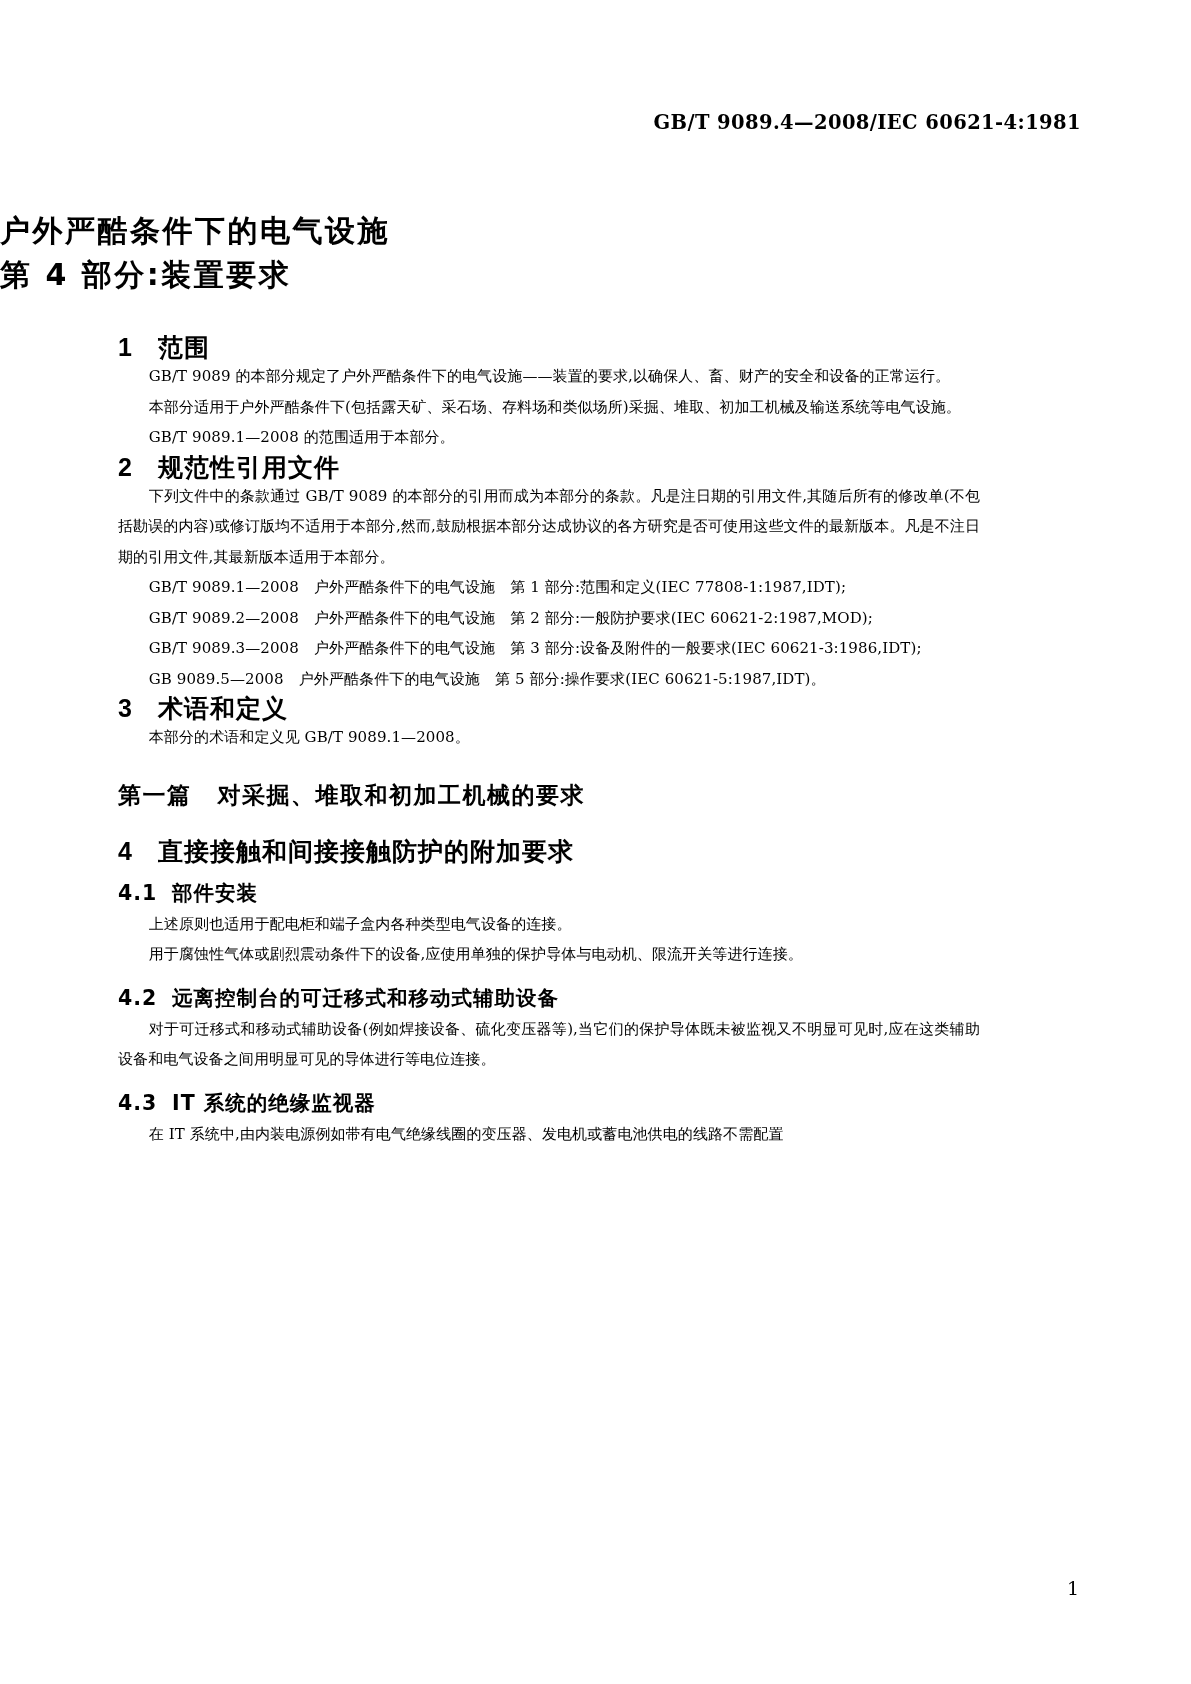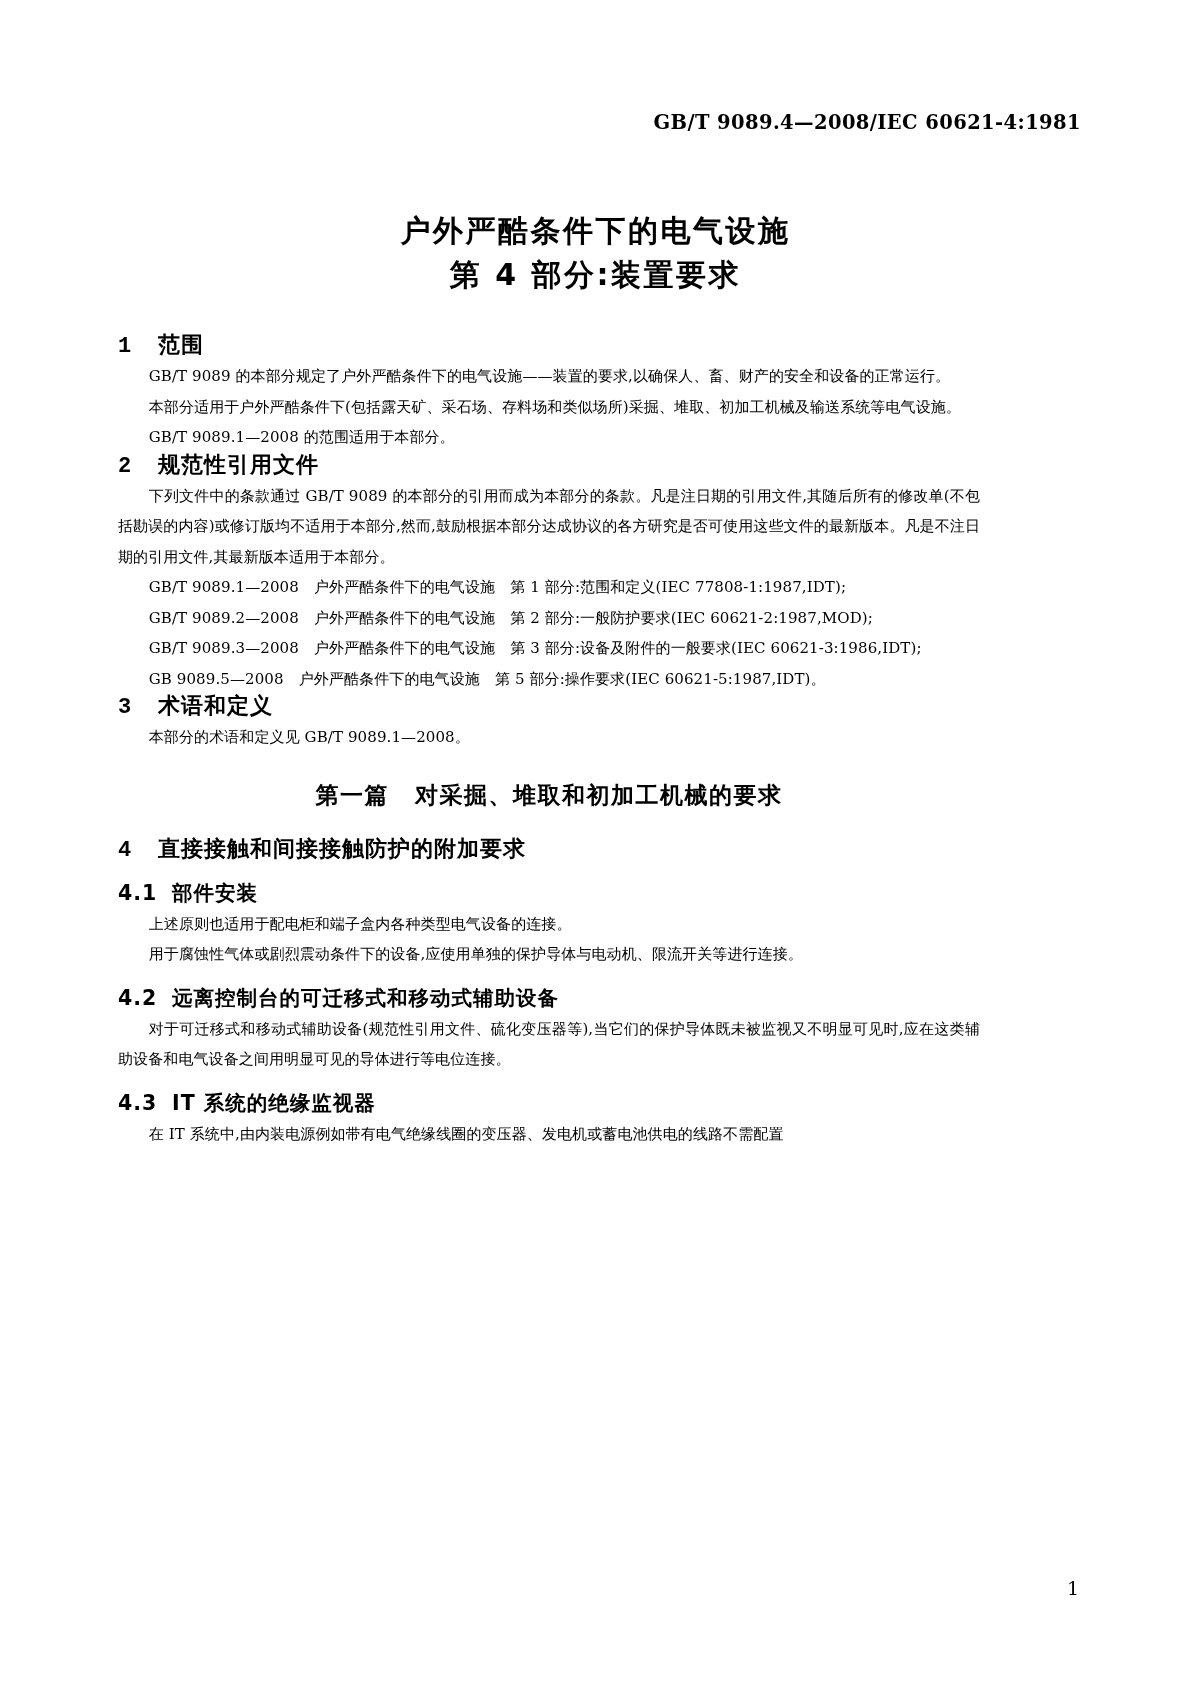--- a/index.html
+++ b/index.html
@@ -40,7 +40,6 @@
     top: 206px;
     left: 0;
     width: 1191px;
-    text-align: center;
   }
   .title-line {
     font-family: "DejaVu Sans", "Liberation Sans", sans-serif;

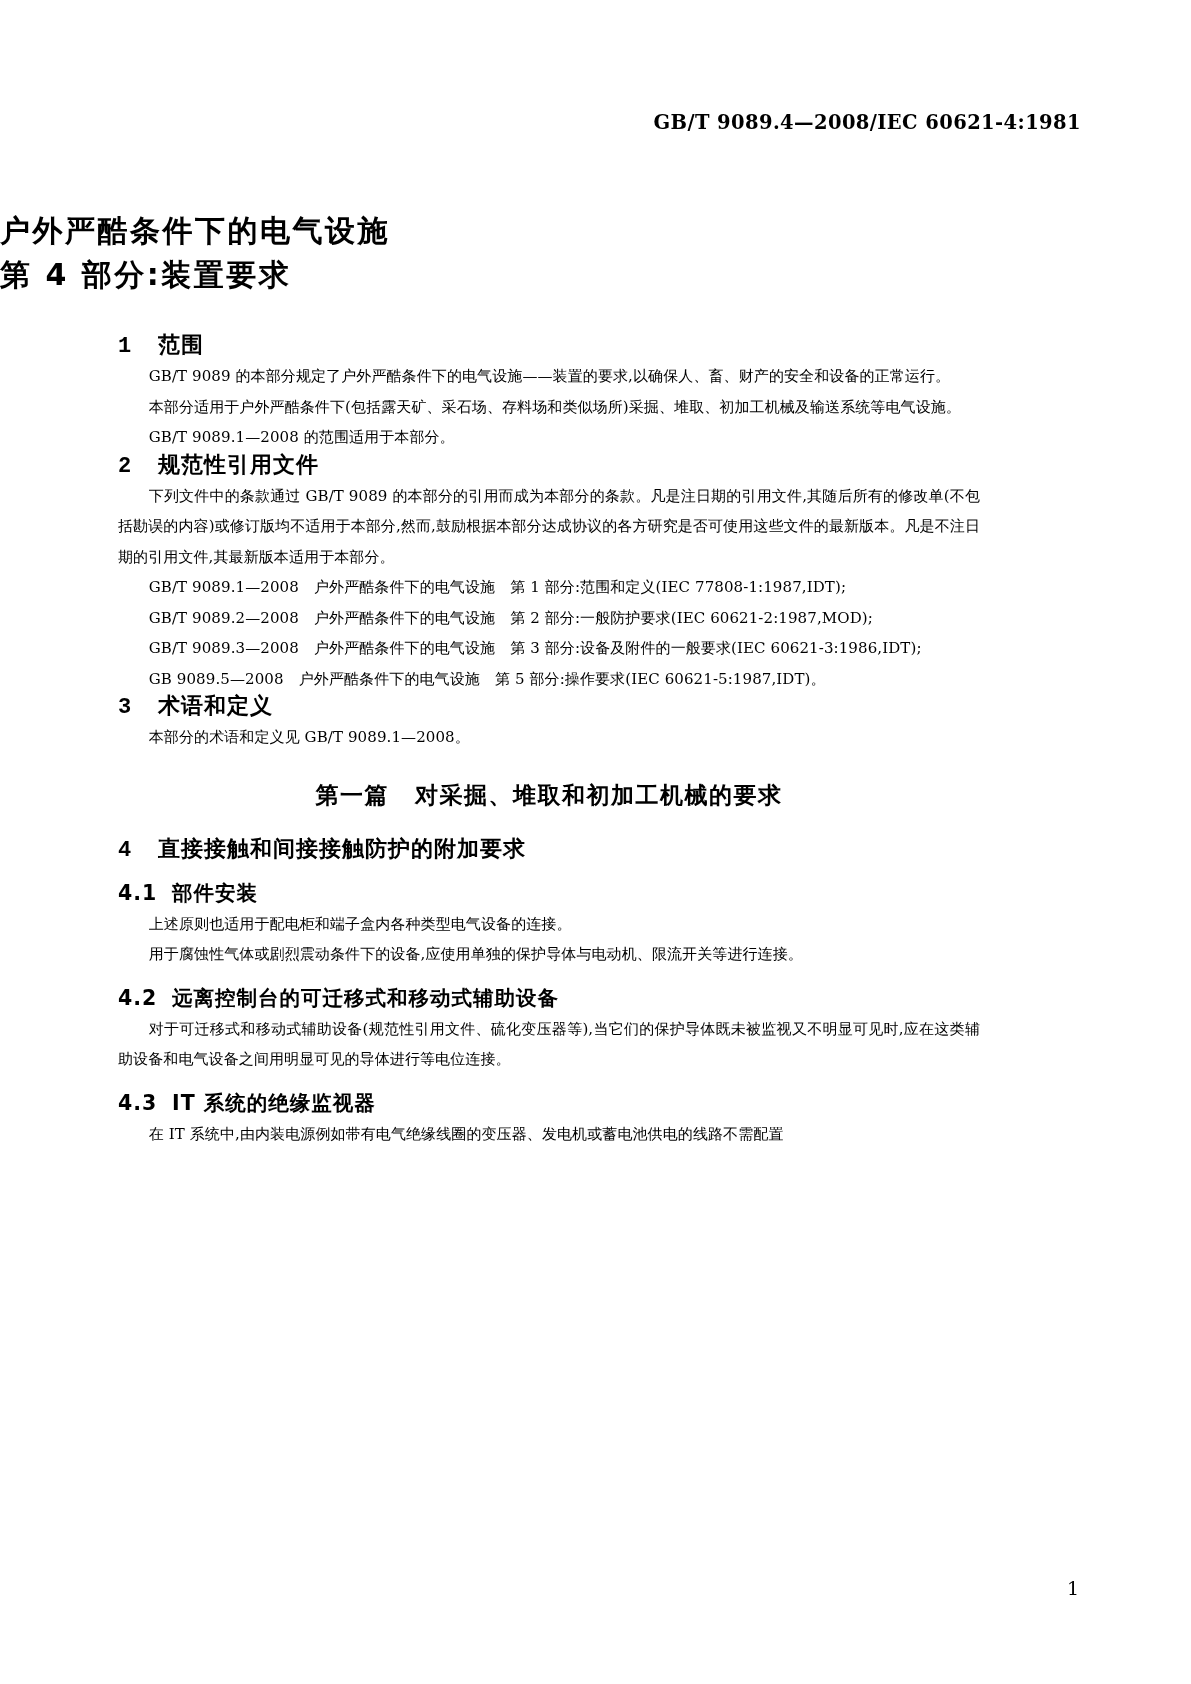--- a/index.html
+++ b/index.html
@@ -58,9 +58,9 @@
   }
 
   h2.clause {
-    font-family: Liberation Mono, monospace;
+    font-family: Liberation Sans, sans-serif;
     font-weight: bold;
-    font-size: 22px;
+    font-size: 25px;
     letter-spacing: 1px;
     margin: 0;
     padding: 0;

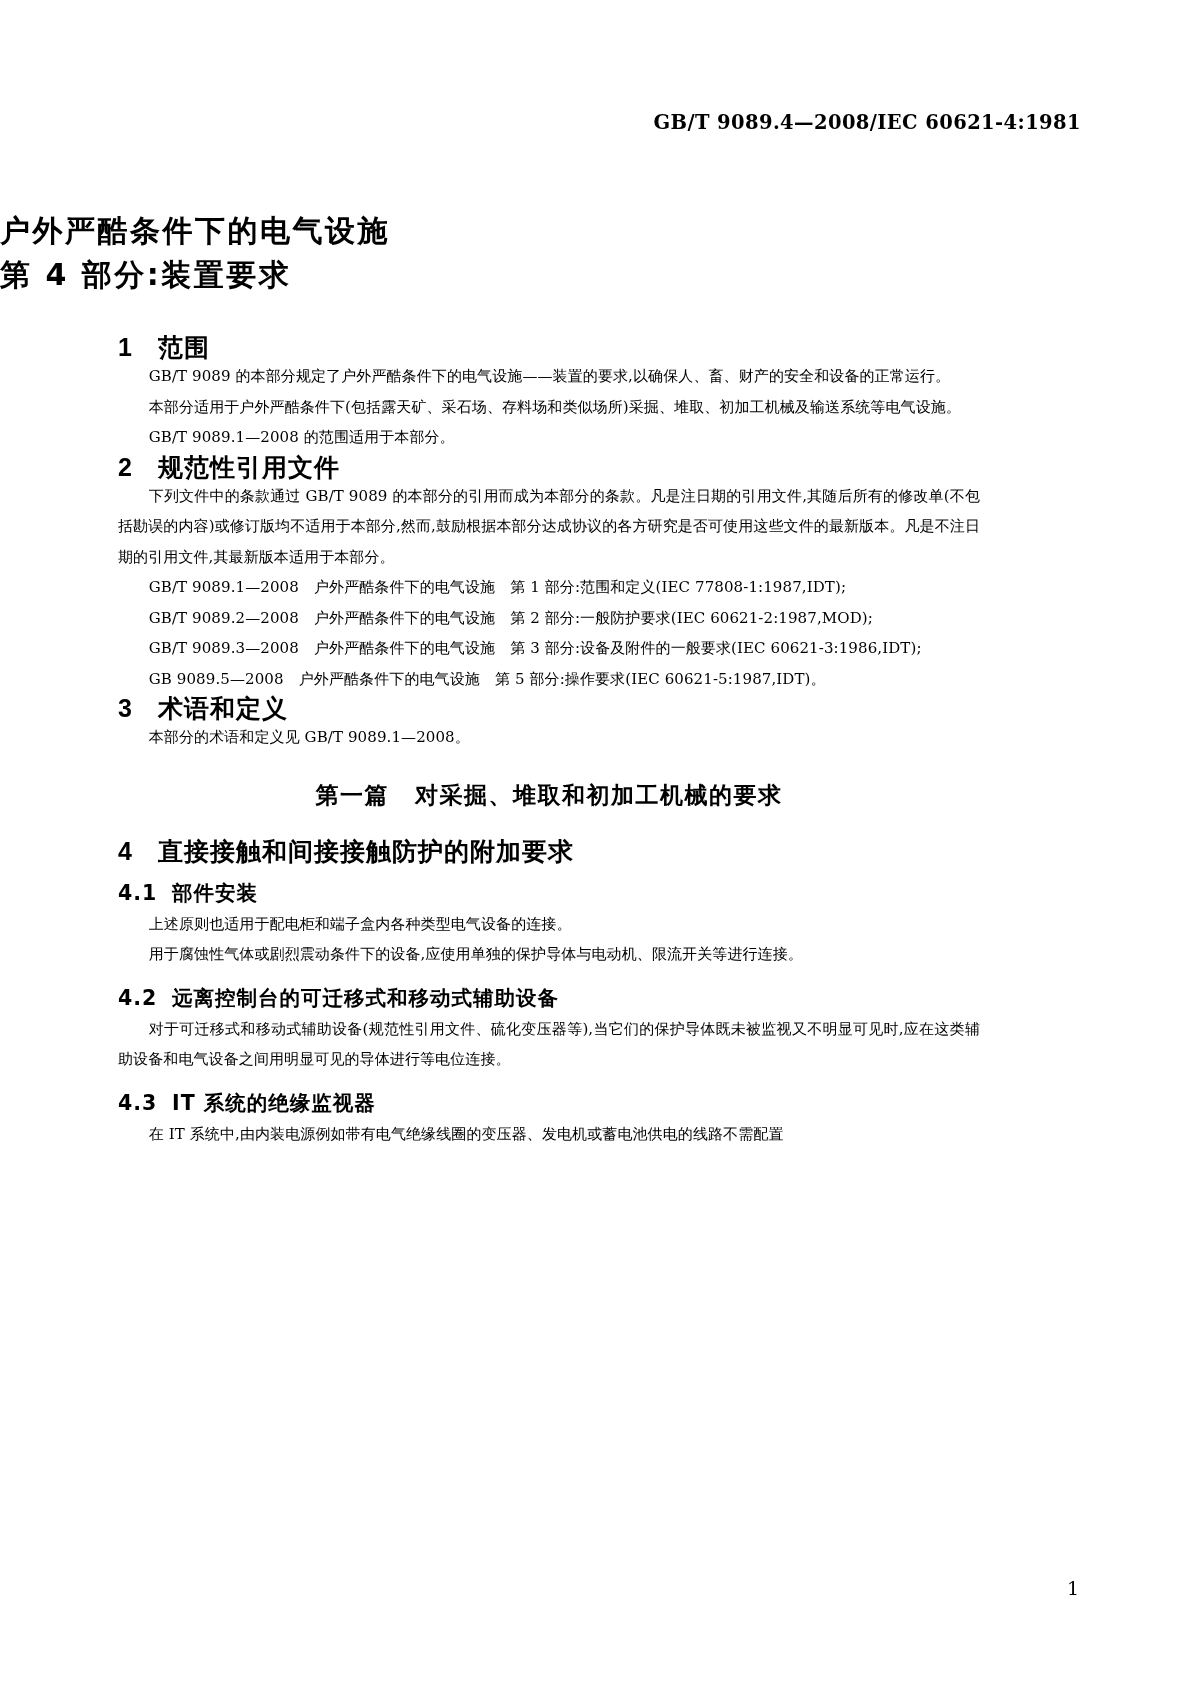--- a/index.html
+++ b/index.html
@@ -103,7 +103,7 @@
     font-weight: bold;
     font-size: 23px;
     letter-spacing: 1.5px;
-    text-align: center;
+    text-align: left;
     margin: 26px 0 26px 0;
     line-height: 32px;
   }

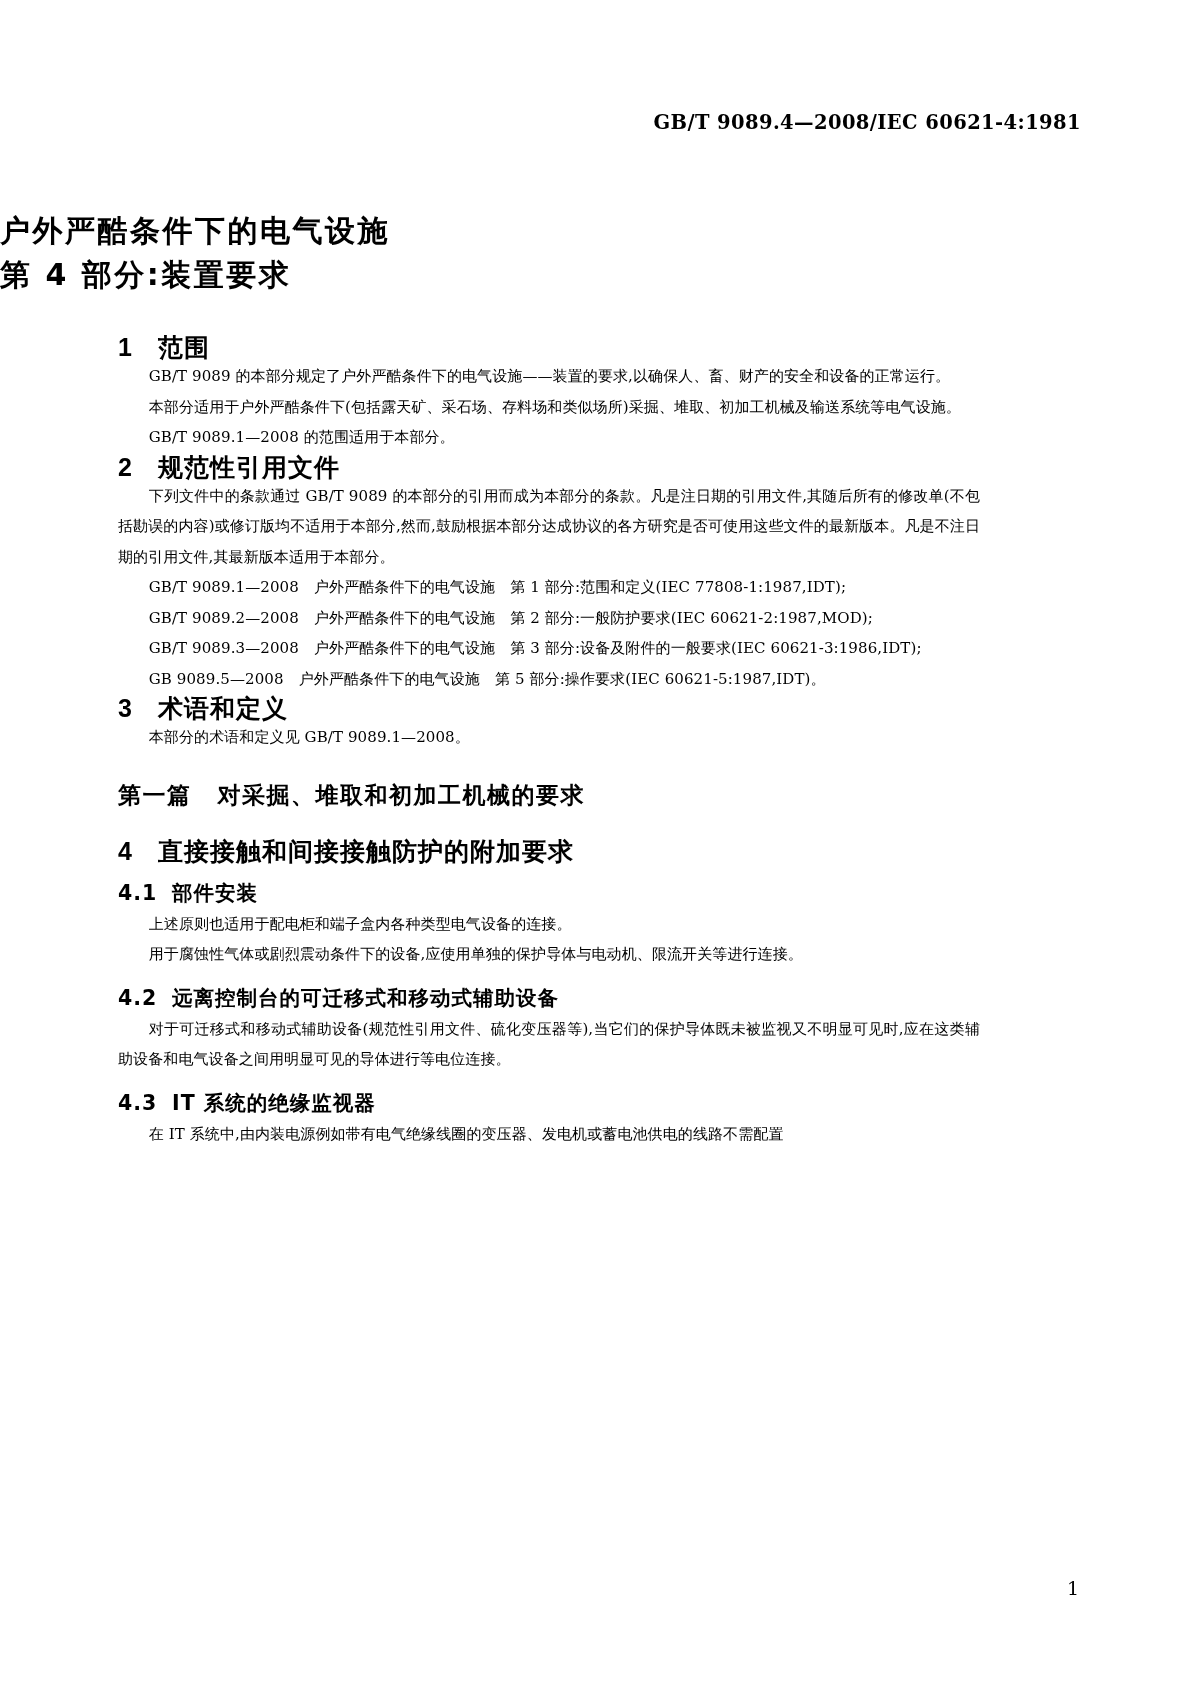--- a/index.html
+++ b/index.html
@@ -169,7 +169,7 @@
     <h3 class="subclause">
       <span class="num">4.2</span><span>远离控制台的可迁移式和移动式辅助设备</span>
     </h3>
-    <p class="para indent">对于可迁移式和移动式辅助设备(规范性引用文件、硫化变压器等),当它们的保护导体既未被监视又不明显可见时,应在这类辅助设备和电气设备之间用明显可见的导体进行等电位连接。</p>
+    <p class="para indent">对于可迁移式和移动式辅助设备(例如焊接设备、硫化变压器等),当它们的保护导体既未被监视又不明显可见时,应在这类辅助设备和电气设备之间用明显可见的导体进行等电位连接。</p>
 
     <h3 class="subclause">
       <span class="num">4.3</span><span>IT 系统的绝缘监视器</span>

